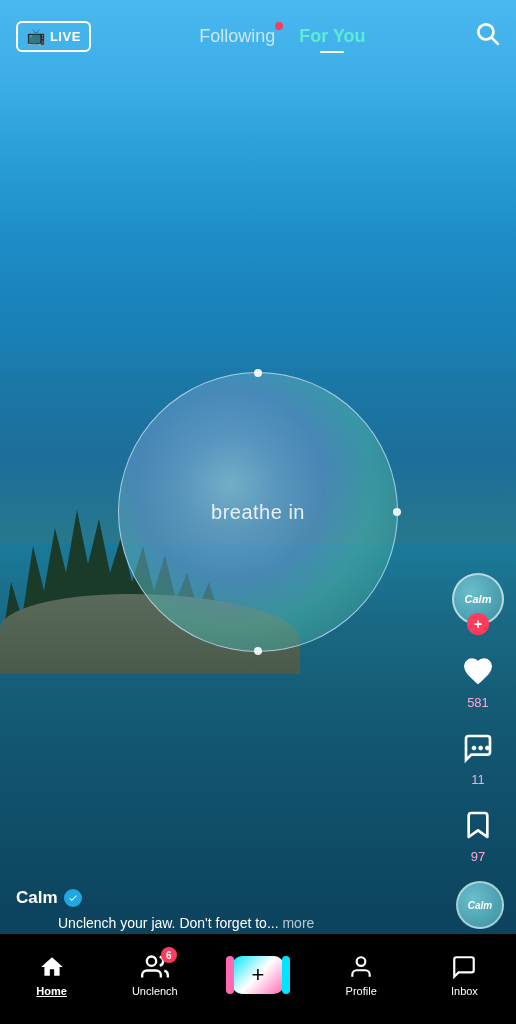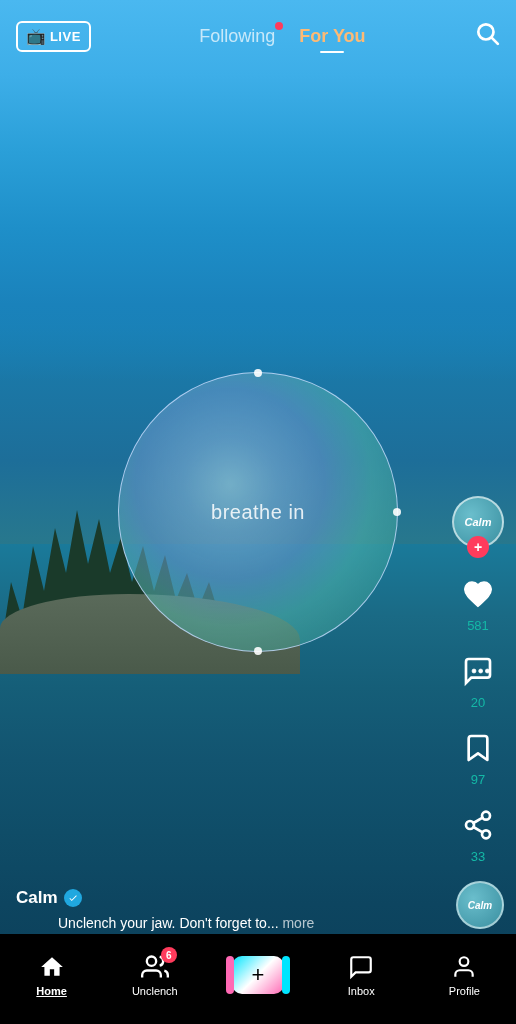--- a/index.html
+++ b/index.html
@@ -149,7 +149,7 @@
     }
 
     .nav-tab.active {
-      color: #fdba74;
+      color: #5eead4;
       font-weight: 700;
     }
 

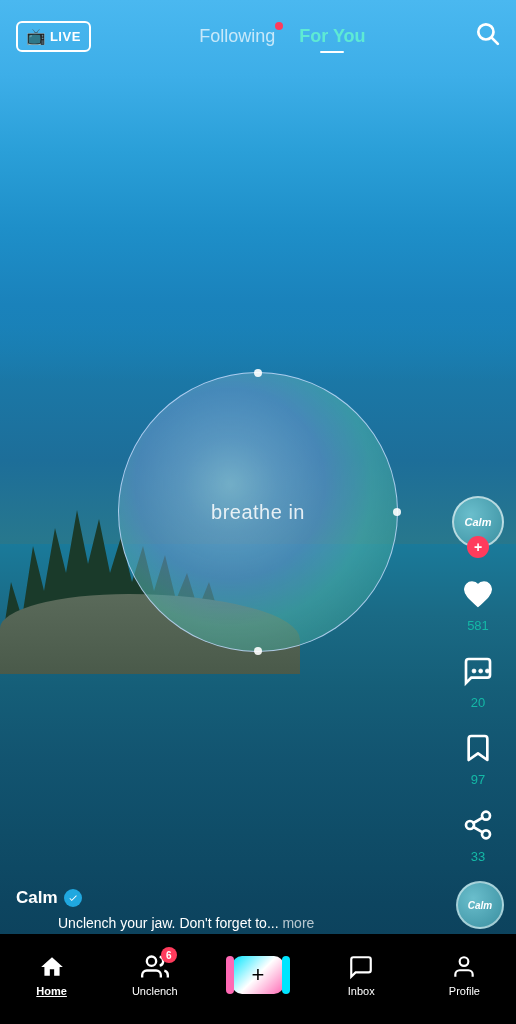--- a/index.html
+++ b/index.html
@@ -321,7 +321,7 @@
     }
 
     .action-count {
-      color: #14b8a6;
+      color: #f9a8d4;
       font-size: 13px;
       font-weight: 500;
       text-align: center;

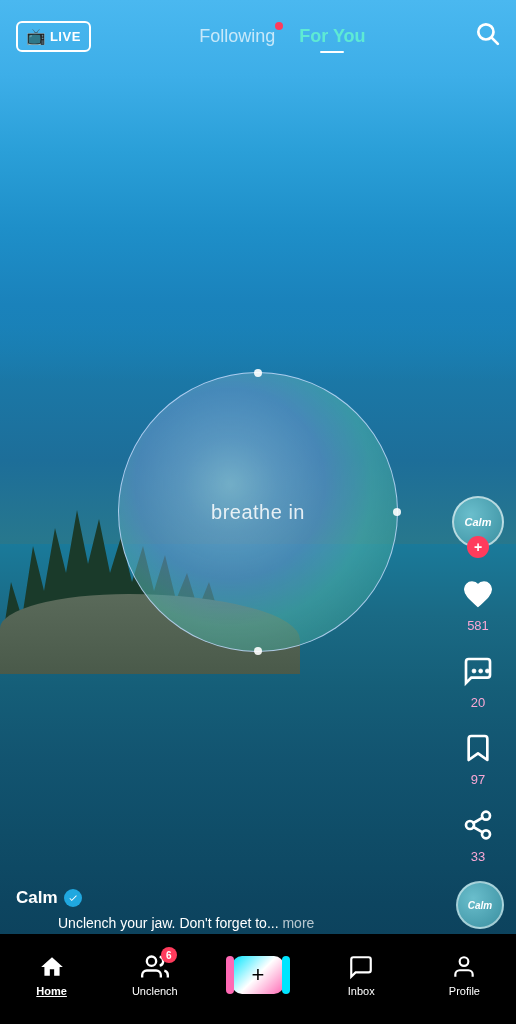--- a/index.html
+++ b/index.html
@@ -558,7 +558,7 @@
         <path d="M21 15a2 2 0 01-2 2H7l-4 4V5a2 2 0 012-2h14a2 2 0 012 2z" fill="none" stroke="white" stroke-width="2"></path>
       </svg>
     </div>
-    <span class="action-count">20</span>
+    <span class="action-count">11</span>
   </div>
 
   <div class="action-item">

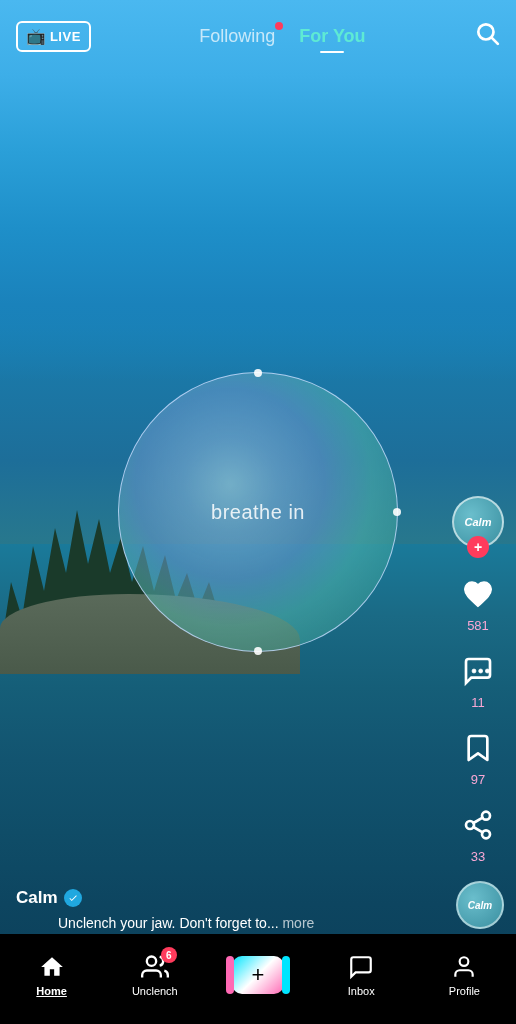--- a/index.html
+++ b/index.html
@@ -570,18 +570,6 @@
     <span class="action-count">97</span>
   </div>
 
-  <div class="action-item">
-    <div class="action-icon">
-      <svg viewBox="0 0 24 24" fill="none" stroke="white" stroke-width="2" stroke-linecap="round" stroke-linejoin="round">
-        <circle cx="18" cy="5" r="3"></circle>
-        <circle cx="6" cy="12" r="3"></circle>
-        <circle cx="18" cy="19" r="3"></circle>
-        <line x1="8.59" y1="13.51" x2="15.42" y2="17.49"></line>
-        <line x1="15.41" y1="6.51" x2="8.59" y2="10.49"></line>
-      </svg>
-    </div>
-    <span class="action-count">33</span>
-  </div>
 </div>
 
 <div class="calm-bottom-avatar">

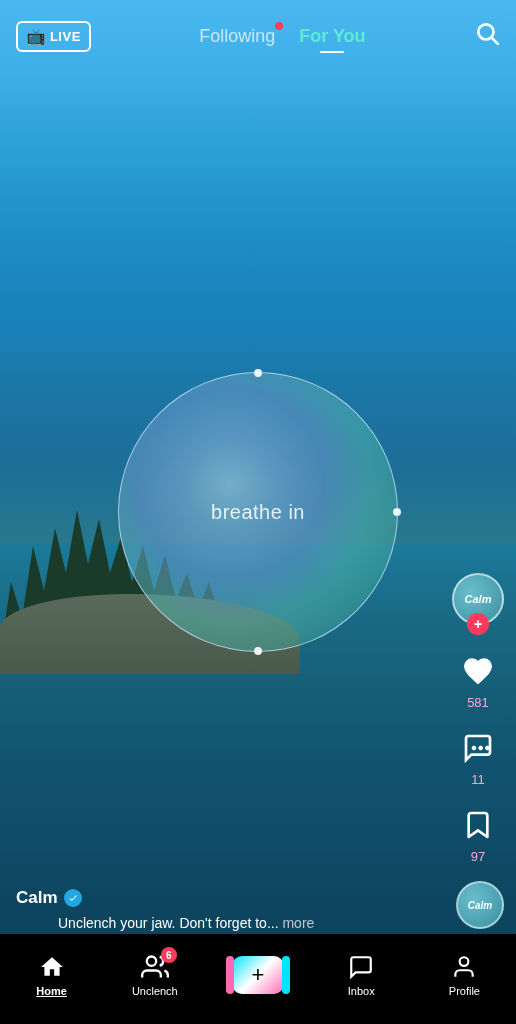--- a/index.html
+++ b/index.html
@@ -623,15 +623,6 @@
 
   <div class="nav-item">
     <div class="nav-item-icon">
-      <svg width="26" height="26" viewBox="0 0 24 24" fill="none" stroke="white" stroke-width="2" stroke-linecap="round">
-        <path d="M21 15a2 2 0 01-2 2H7l-4 4V5a2 2 0 012-2h14a2 2 0 012 2z"></path>
-      </svg>
-    </div>
-    <span class="nav-item-label">Inbox</span>
-  </div>
-
-  <div class="nav-item">
-    <div class="nav-item-icon">
       <svg width="26" height="26" viewBox="0 0 24 24" fill="none" stroke="white" stroke-width="2">
         <path d="M20 21v-2a4 4 0 00-4-4H8a4 4 0 00-4 4v2"></path>
         <circle cx="12" cy="7" r="4"></circle>
@@ -639,6 +630,15 @@
     </div>
     <span class="nav-item-label">Profile</span>
   </div>
+
+  <div class="nav-item">
+    <div class="nav-item-icon">
+      <svg width="26" height="26" viewBox="0 0 24 24" fill="none" stroke="white" stroke-width="2" stroke-linecap="round">
+        <path d="M21 15a2 2 0 01-2 2H7l-4 4V5a2 2 0 012-2h14a2 2 0 012 2z"></path>
+      </svg>
+    </div>
+    <span class="nav-item-label">Inbox</span>
+  </div>
 </div>
 
 </body></html>

